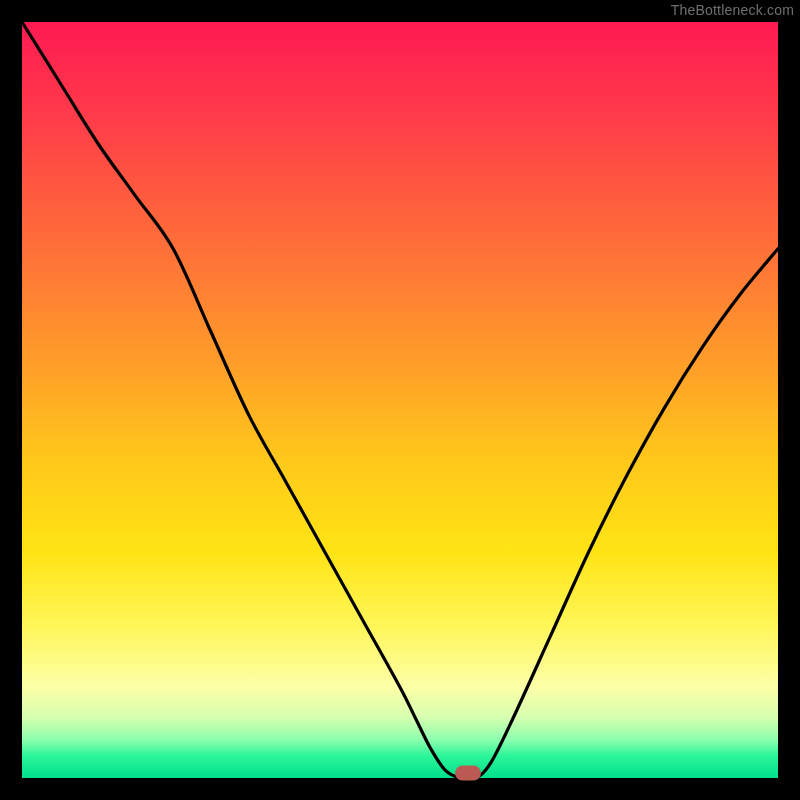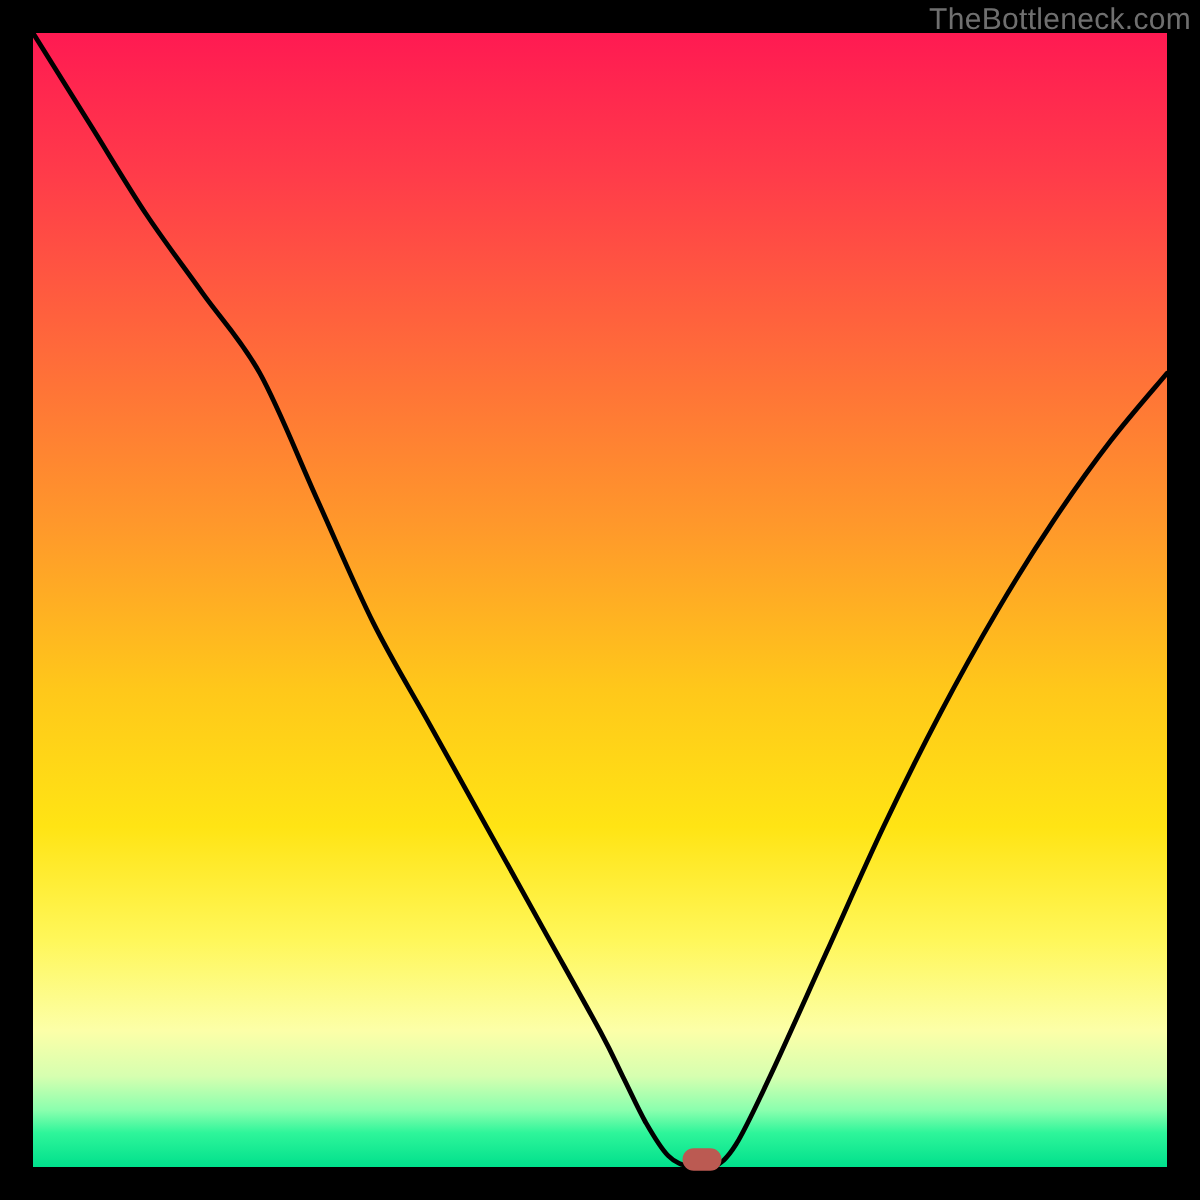--- a/index.html
+++ b/index.html
@@ -45,7 +45,7 @@
     top: 2px;
     right: 6px;
     font-family: Arial, Helvetica, sans-serif;
-    font-size: 20px;
+    font-size: 14px;
     color: #6f6f6f;
     letter-spacing: 0.2px;
     user-select: none;

